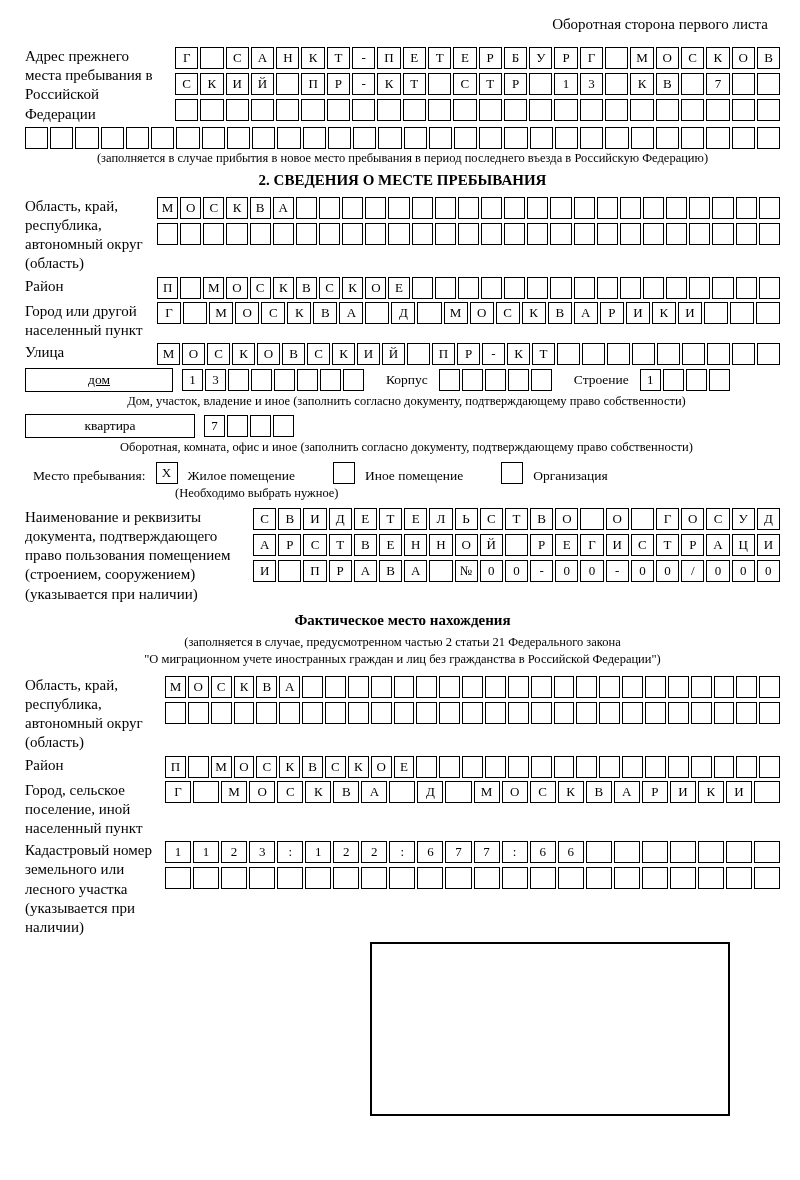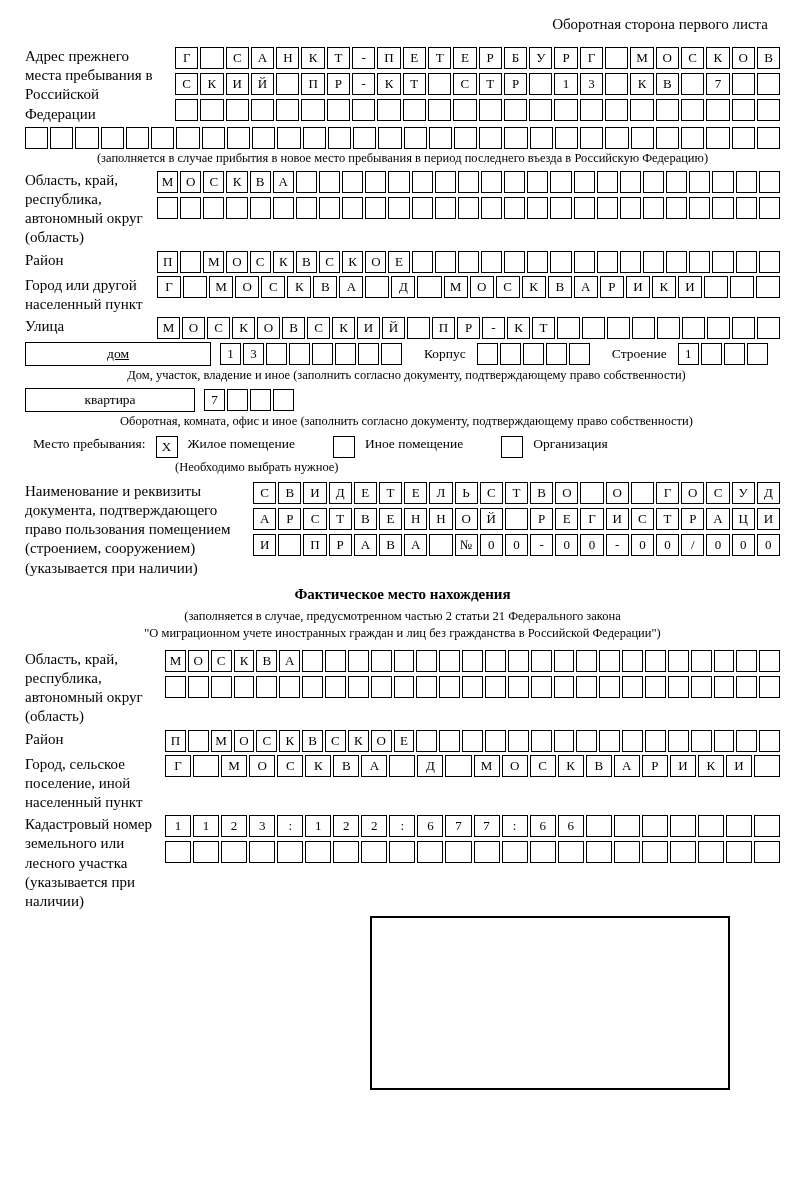--- a/index.html
+++ b/index.html
@@ -189,6 +189,7 @@
     </div>
   <div class="form-note">(заполняется в случае прибытия в новое место пребывания в период последнего въезда в Российскую Федерацию)</div>
 
+  <div class="section-title">2. СВЕДЕНИЯ О МЕСТЕ ПРЕБЫВАНИЯ</div>
 
   <div class="fieldrow s2">
     <div class="flabel">Область, край, республика, автономный округ (область)</div>

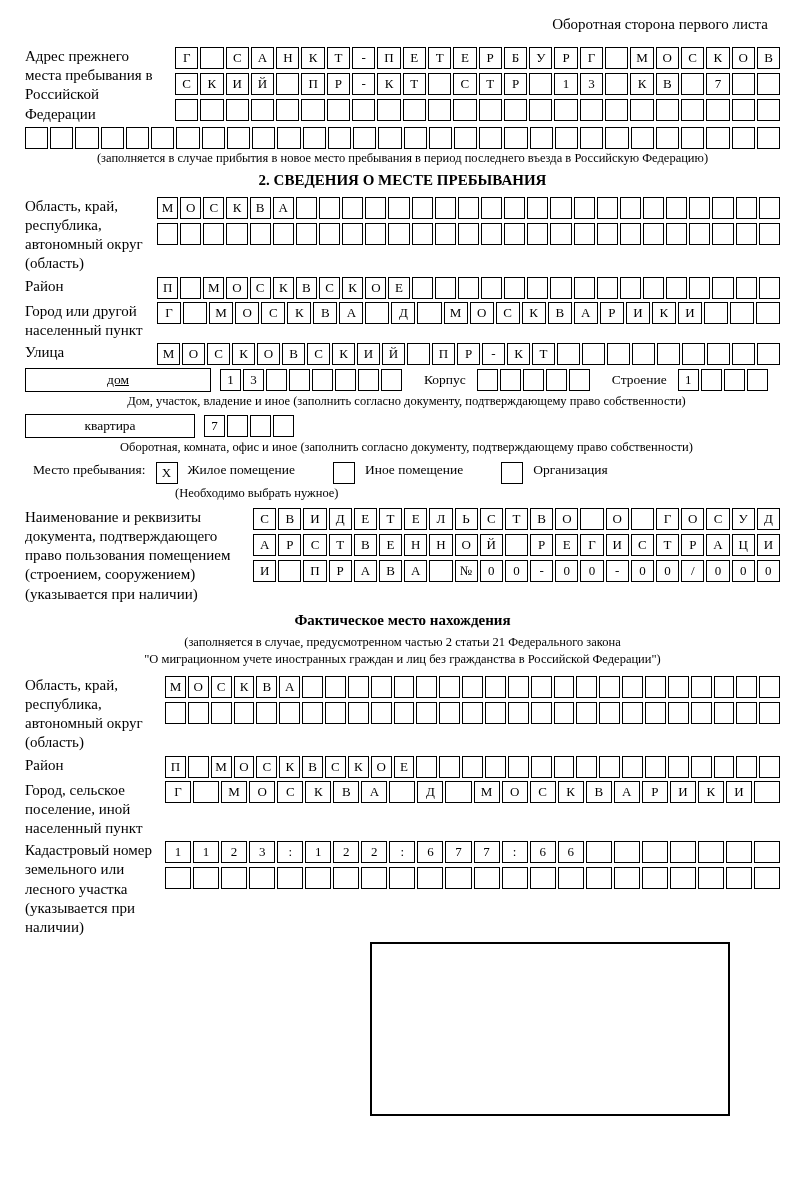--- a/index.html
+++ b/index.html
@@ -43,7 +43,7 @@
     display: flex; align-items: center; justify-content: center;
     font-size: 13.5px;
   }
-  .boxlabel.dom { width: 186px; text-decoration: underline; }
+  .boxlabel.dom { width: 148px; text-decoration: underline; }
   .boxlabel.kv { width: 170px; }
   .hgap { margin-left: 9px; }
   .hlabel { font-size: 13.5px; padding: 0 11px 0 22px; }

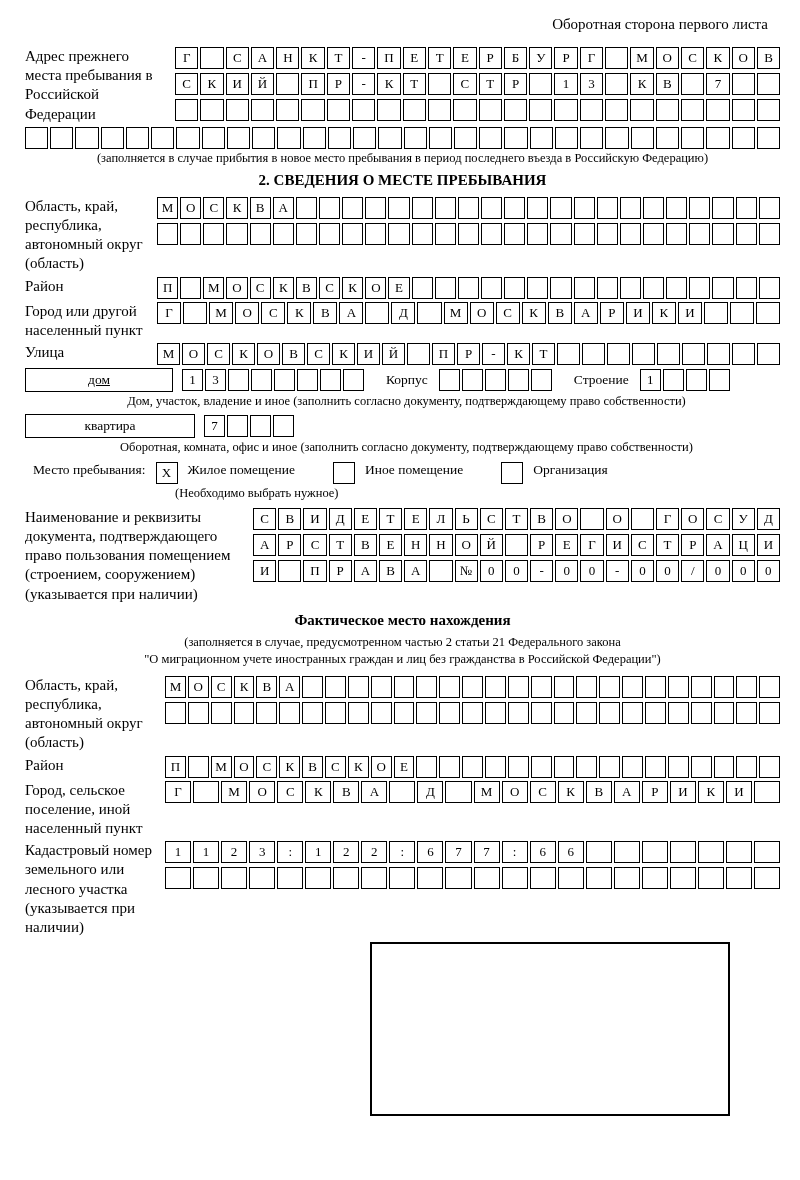--- a/index.html
+++ b/index.html
@@ -48,7 +48,7 @@
   .hgap { margin-left: 9px; }
   .hlabel { font-size: 13.5px; padding: 0 11px 0 22px; }
 
-  .checkrow { display: flex; align-items: flex-start; font-size: 13.5px; margin: 7px 0 0 8px; }
+  .checkrow { display: flex; align-items: flex-end; font-size: 13.5px; margin: 7px 0 0 8px; }
   .checkbox {
     width: 22px; height: 22px; border: 1.5px solid #000; flex: 0 0 22px;
     display: flex; align-items: center; justify-content: center;

